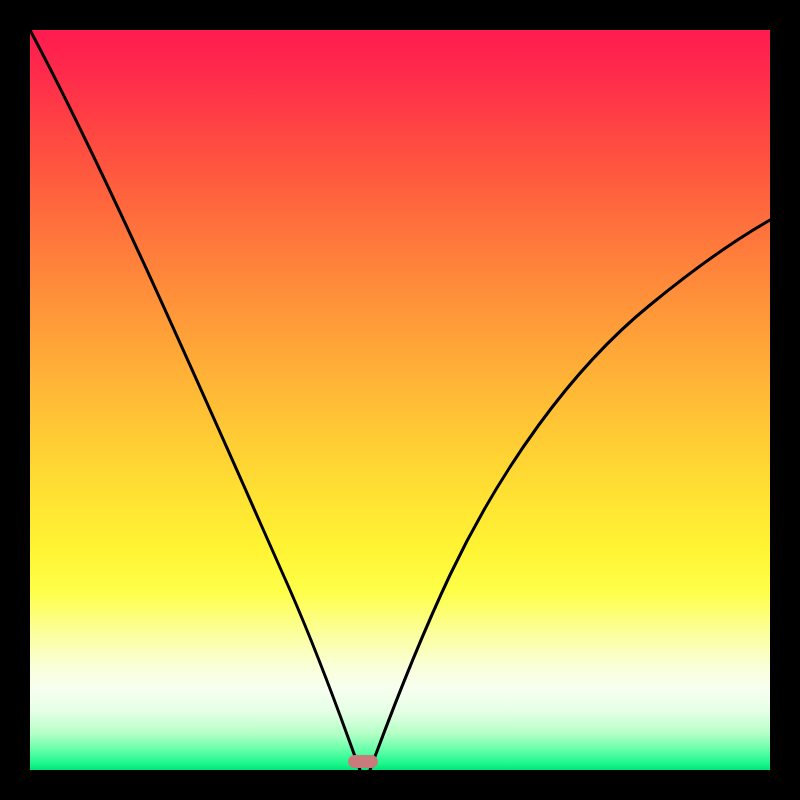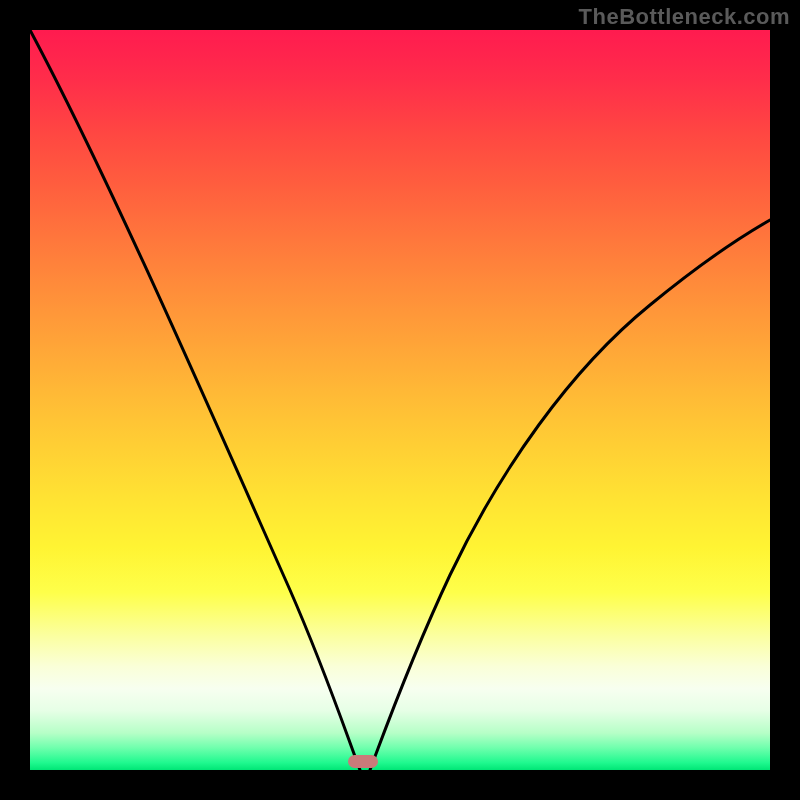--- a/index.html
+++ b/index.html
@@ -80,7 +80,6 @@
 
 <div class="frame">
 
-  <div class="watermark">TheBottleneck.com</div>
 
   <div class="plot-area">
 

